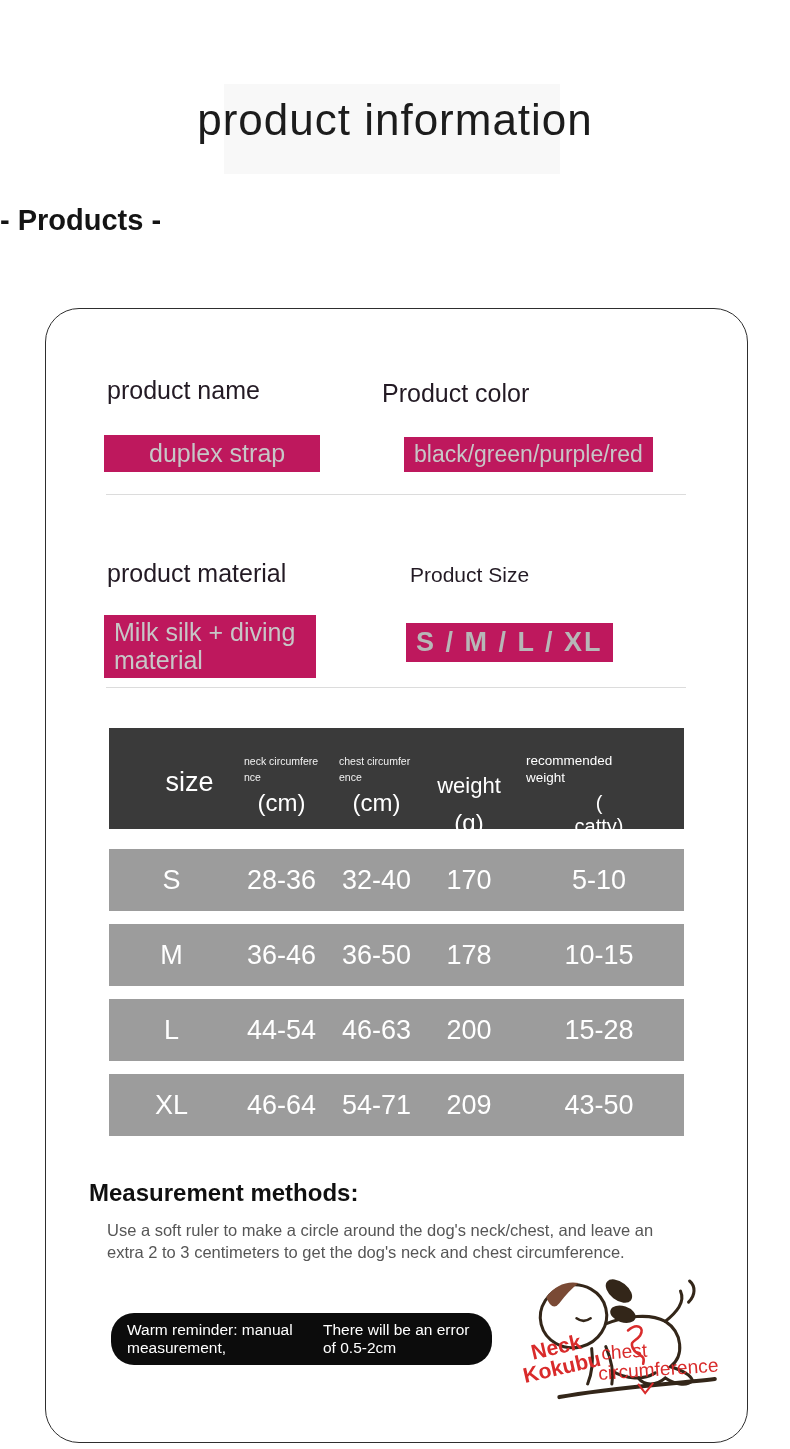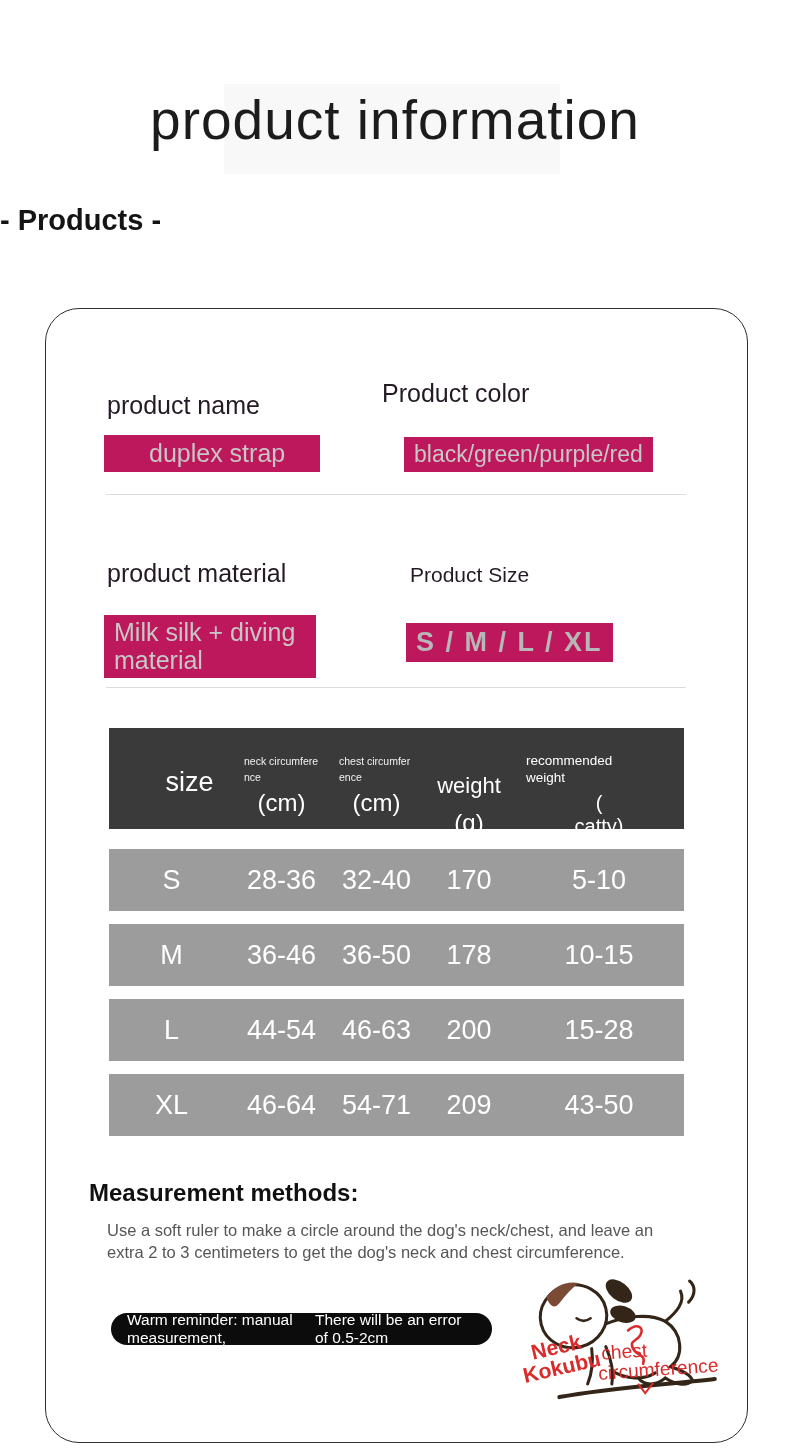--- a/index.html
+++ b/index.html
@@ -7,8 +7,8 @@
   .page { position:relative; width:790px; height:1449px; margin:0 auto; background:#fff; overflow:hidden; }
 
   .title-highlight { position:absolute; left:224px; top:84px; width:336px; height:90px; background:#f8f8f8; }
-  .page-title { position:absolute; left:0; top:88px; width:100%; text-align:center;
-    font-size:55px; color:#1c1c1c; font-weight:400; letter-spacing:1px; }
+  .page-title { position:absolute; left:0; top:95px; width:100%; text-align:center;
+    font-size:44px; color:#1c1c1c; font-weight:400; letter-spacing:1px; }
   .page-subtitle { position:absolute; left:0; top:204px; width:100%; text-align:left;
     font-size:29px; font-weight:700; color:#141414; }
 

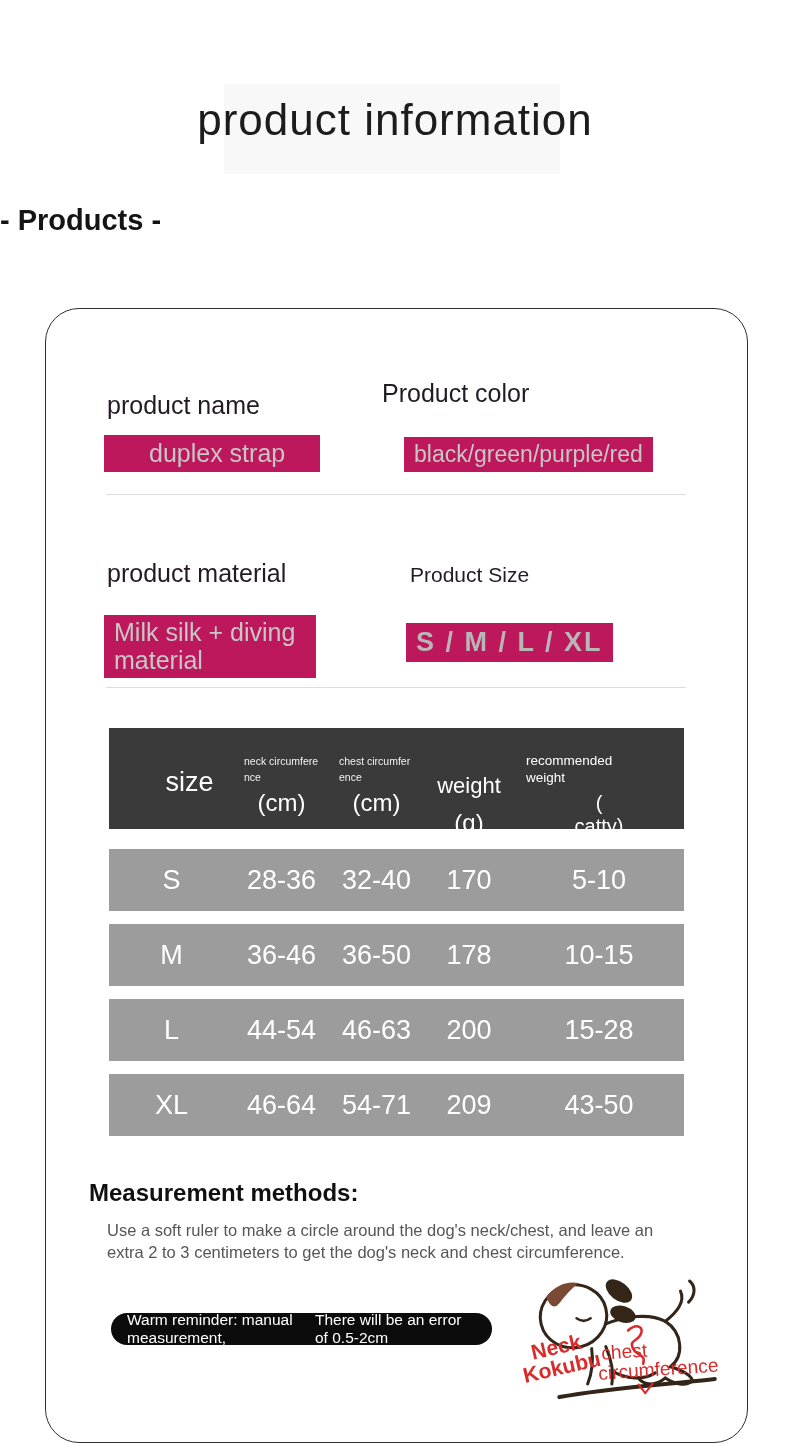--- a/index.html
+++ b/index.html
@@ -19,7 +19,7 @@
   .val { position:absolute; color:#c7c7c7; background:#be185d; padding:4px 10px; }
   .divider { position:absolute; height:1px; background:#dcdcdc; width:580px; left:60px; }
 
-  .lbl-name { left:61px; top:82px; }
+  .lbl-name { left:61px; top:67px; }
   .lbl-color { left:336px; top:70px; }
   .val-name { left:58px; top:126px; font-size:25px; padding-left:45px; padding-right:35px;}
   .val-color { left:358px; top:128px; font-size:23px; }

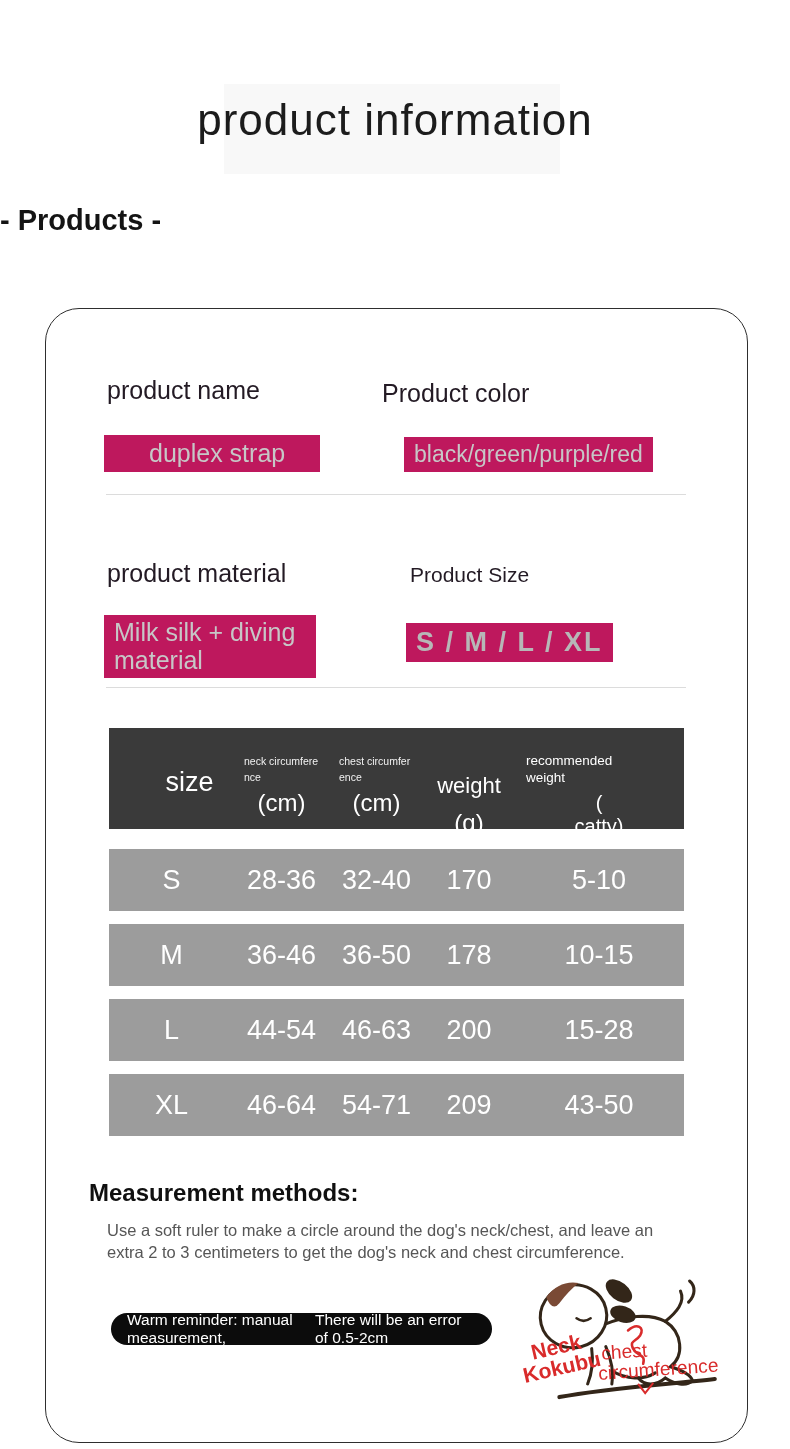--- a/index.html
+++ b/index.html
@@ -52,9 +52,9 @@
   .meas-body { position:absolute; left:61px; top:910px; width:565px; font-size:16.5px;
     line-height:1.35; color:#565656; }
 
-  .reminder-pill { position:absolute; left:65px; top:1004px; width:381px; height:32px;
+  .reminder-pill { position:absolute; left:65px; top:1004px; width:381px; height:52px;
     background:#0c0c0c; border-radius:23px; color:#fff; display:flex; align-items:center;
-    padding:4px 16px; }
+    padding:4px 16px; gap:8px; }
   .reminder-left { width:188px; font-size:15.5px; line-height:1.15; }
   .reminder-right { flex:1; font-size:15.5px; line-height:1.15; }
 

